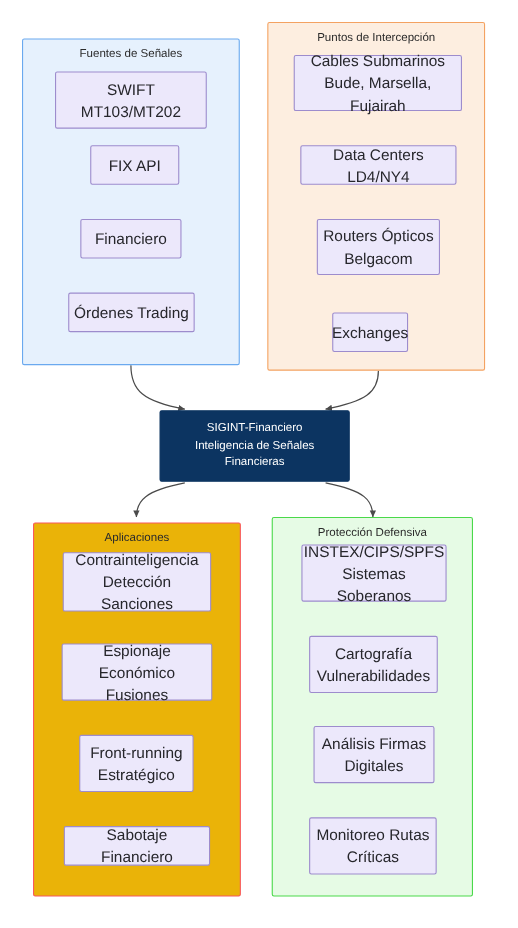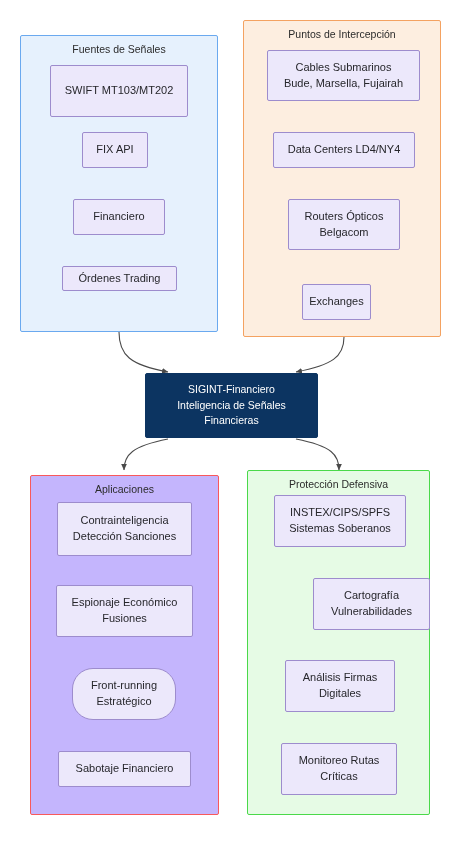--- a/index.html
+++ b/index.html
@@ -57,7 +57,7 @@
     text-align: center;
   }
   .node-label {
-    font-size: 11px;
+    font-size: 14px;
     color: #26262b;
     line-height: 1.45;
     padding: 0 4px;

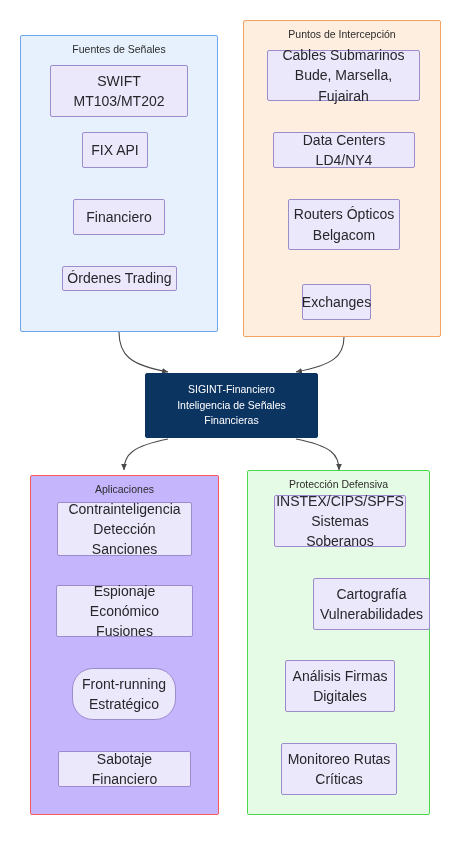--- a/index.html
+++ b/index.html
@@ -114,7 +114,7 @@
   <div class="node" style="left:50px; top:65px; width:138px; height:52px;">
     <span class="node-label">SWIFT MT103/MT202</span>
   </div>
-  <div class="node" style="left:82px; top:132px; width:66px; height:36px;">
+  <div class="node" style="left:82px; top:132px; width:81px; height:36px;">
     <span class="node-label">FIX API</span>
   </div>
   <div class="node" style="left:73px; top:199px; width:92px; height:36px;">

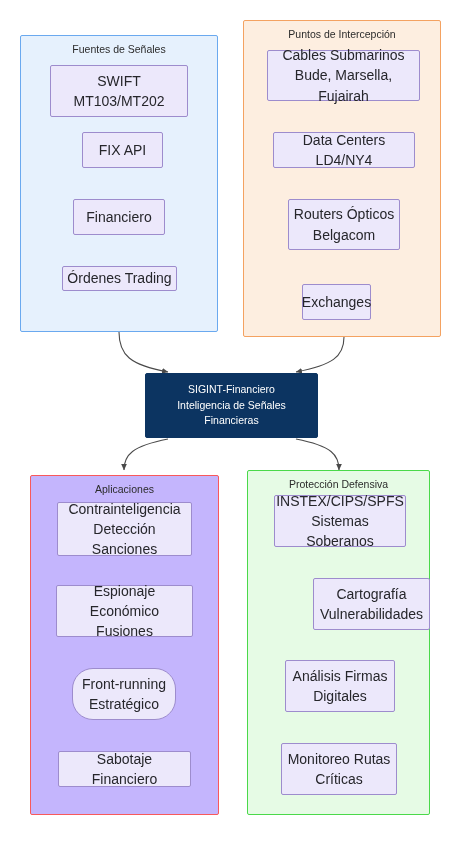--- a/index.html
+++ b/index.html
@@ -120,7 +120,7 @@
   <div class="node" style="left:73px; top:199px; width:92px; height:36px;">
     <span class="node-label">Financiero</span>
   </div>
-  <div class="node" style="left:62px; top:266px; width:115px; height:25px;">
+  <div class="node" style="left:62px; top:266px; width:115px; height:36px;">
     <span class="node-label">Órdenes Trading</span>
   </div>
 

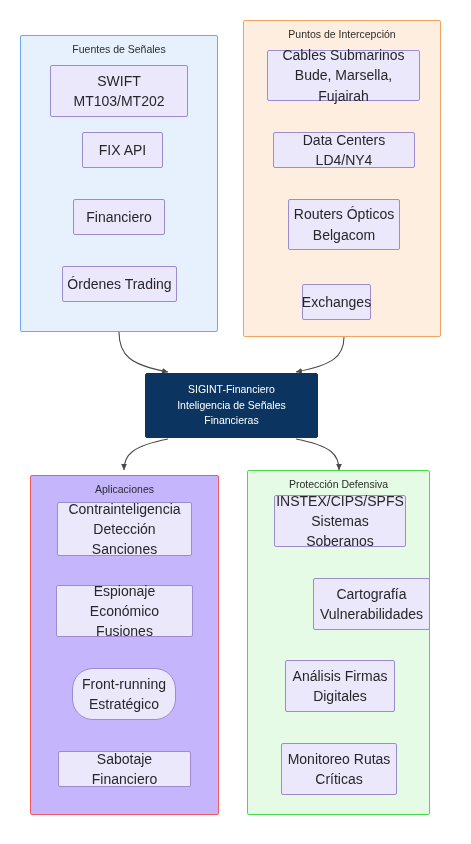--- a/index.html
+++ b/index.html
@@ -84,7 +84,7 @@
   
   .cluster-blue   { background: #e6f1fd; border-color: #6aa9ef; }
   .cluster-orange { background: #fdeee0; border-color: #f4a261; }
-  .cluster-red    { background: #c4b5fd; border-color: #f8595c; }
+  .cluster-red    { background: #eab308; border-color: #f8595c; }
   .cluster-green  { background: #e6fbe5; border-color: #4ad94a; }
 </style>
 </head>

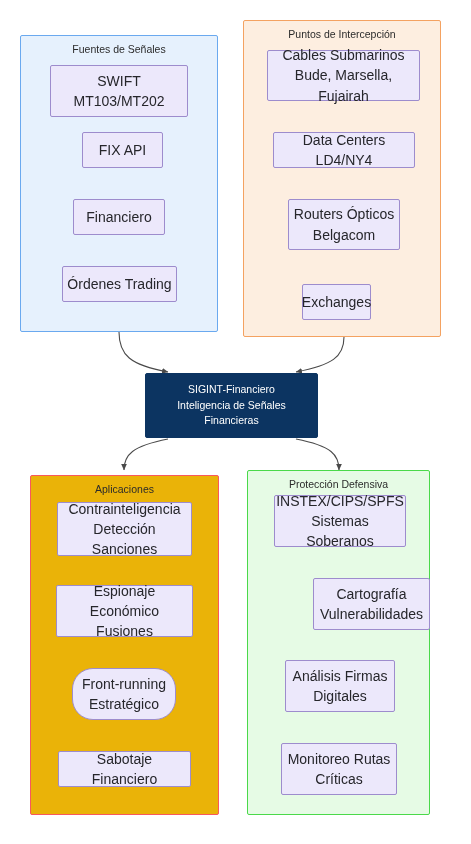--- a/index.html
+++ b/index.html
@@ -174,7 +174,7 @@
     <span class="node-label">INSTEX/CIPS/SPFS
 Sistemas Soberanos</span>
   </div>
-  <div class="node" style="left:281px; top:578px; width:117px; height:52px;margin-left:32px;">
+  <div class="node" style="left:281px; top:578px; width:117px; height:52px;">
     <span class="node-label">Cartografía
 Vulnerabilidades</span>
   </div>

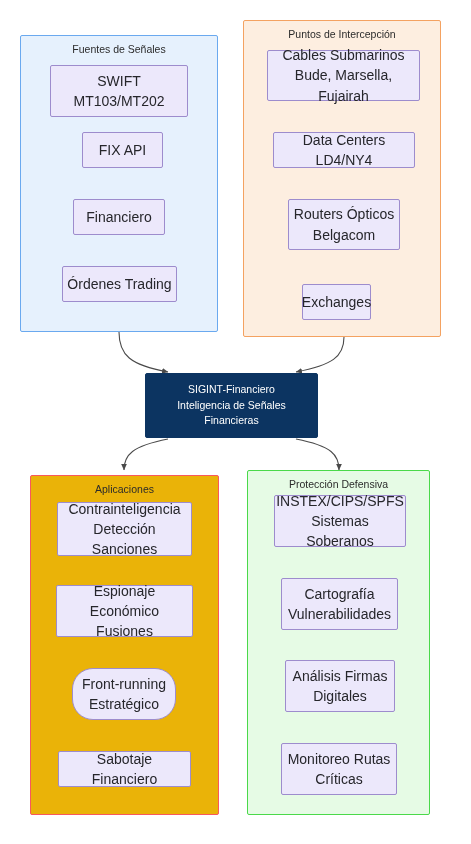--- a/index.html
+++ b/index.html
@@ -159,7 +159,7 @@
     <span class="node-label">Espionaje Económico
 Fusiones</span>
   </div>
-  <div class="node" style="left:72px; top:668px; width:104px; height:52px;border-radius:21px;">
+  <div class="node" style="left:72px; top:668px; width:104px; height:52px;">
     <span class="node-label">Front-running
 Estratégico</span>
   </div>

